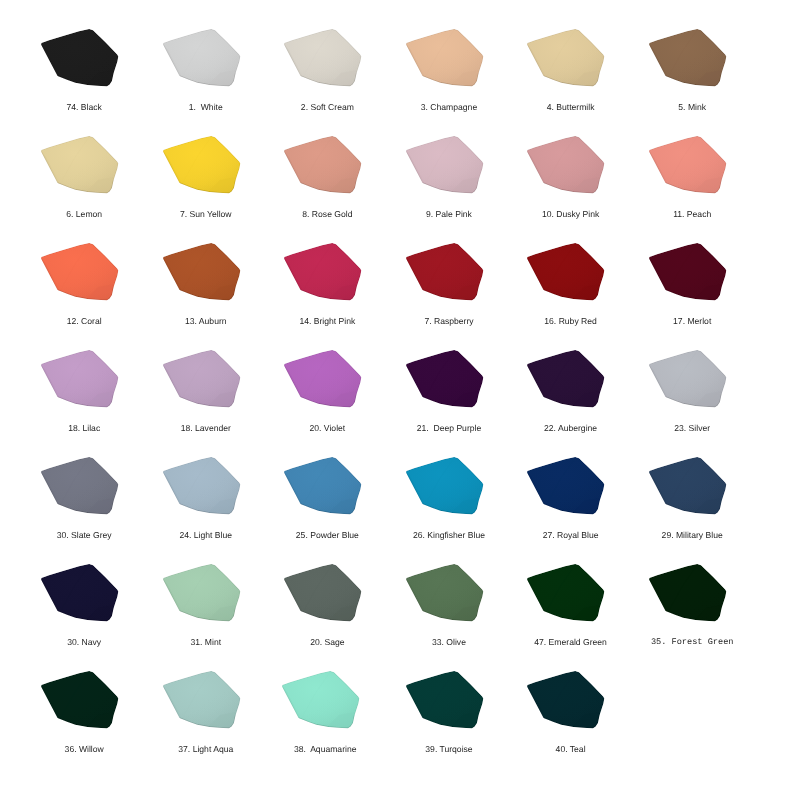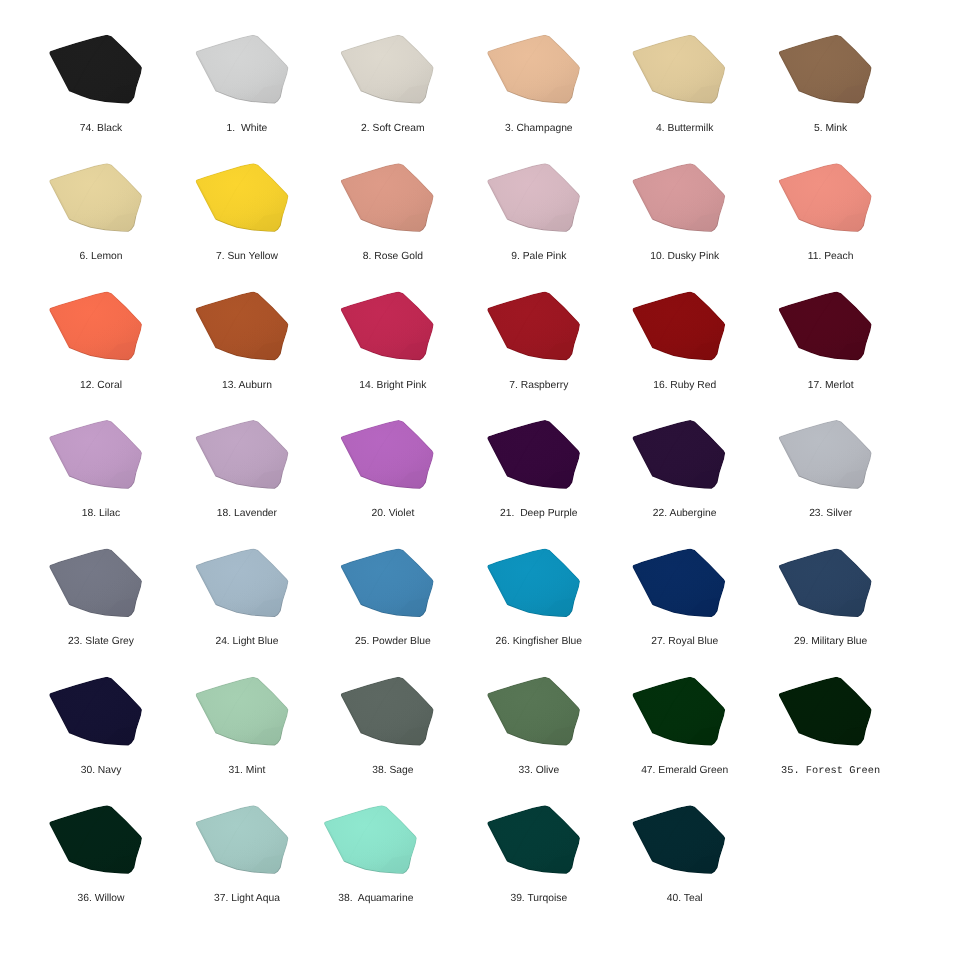--- a/index.html
+++ b/index.html
@@ -963,7 +963,7 @@
         </g>
       </svg>
     </div>
-    <div class="label"><span class="label-text">23. Slate Grey</span></div>
+    <div class="label"><span class="label-text">30. Slate Grey</span></div>
   </div>
     <div class="cell" style="left: 162.6px; top: 457px;">
     <div class="swatch">

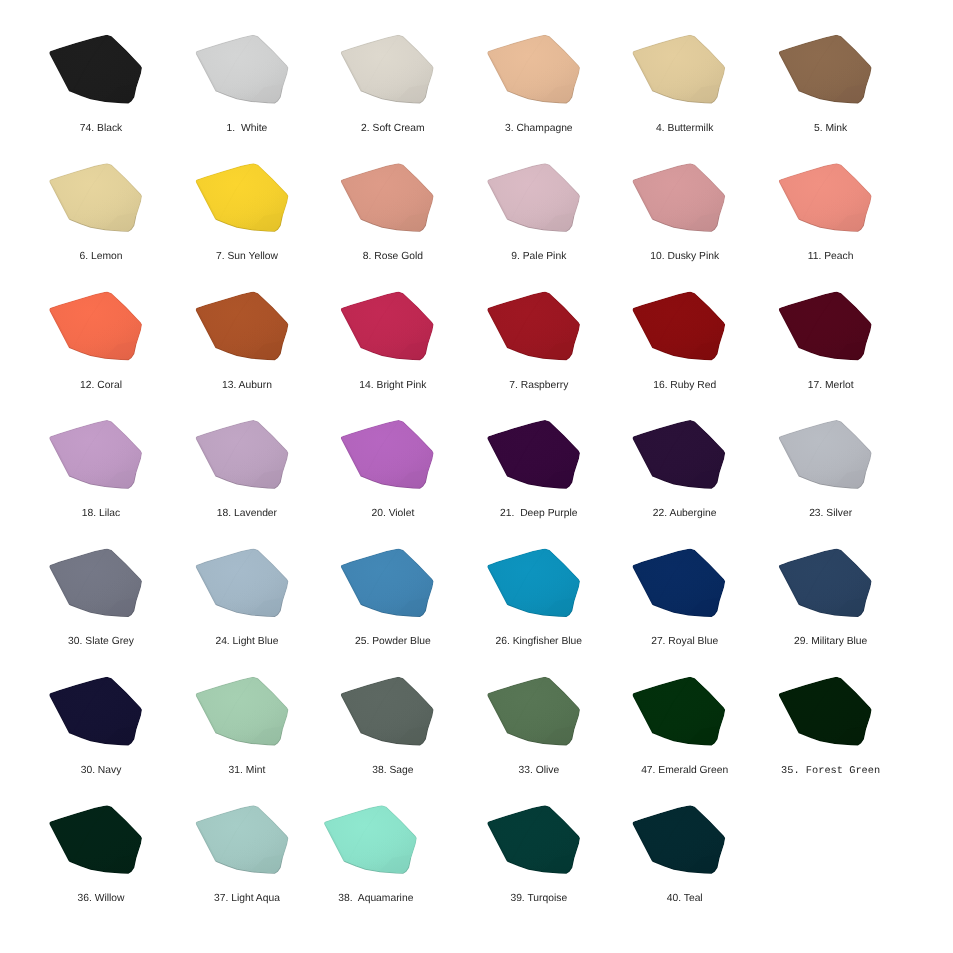--- a/index.html
+++ b/index.html
@@ -1267,7 +1267,7 @@
         </g>
       </svg>
     </div>
-    <div class="label"><span class="label-text">38. Sage</span></div>
+    <div class="label"><span class="label-text">20. Sage</span></div>
   </div>
     <div class="cell" style="left: 405.8px; top: 564px;">
     <div class="swatch">

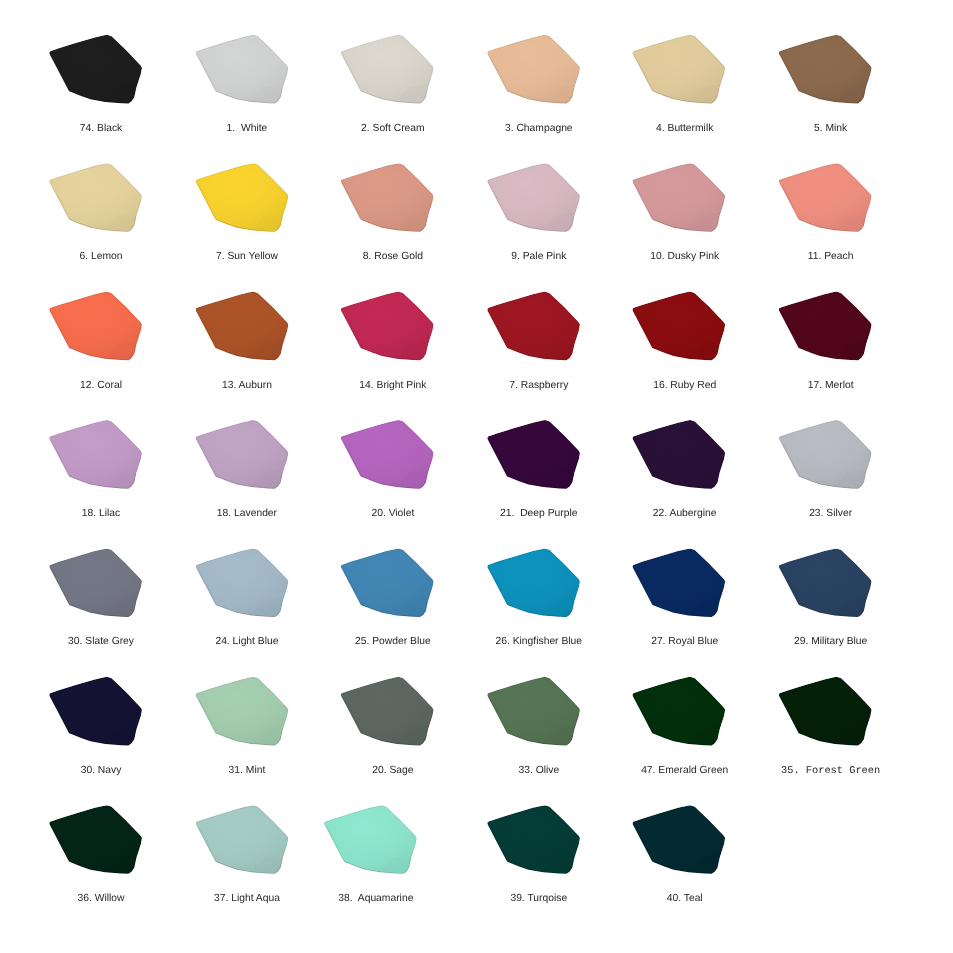--- a/index.html
+++ b/index.html
@@ -1459,7 +1459,7 @@
     </div>
     <div class="label"><span class="label-text">37. Light Aqua</span></div>
   </div>
-    <div class="cell" style="left: 270px; top: 671px;">
+    <div class="cell" style="left: 282px; top: 671px;">
     <div class="swatch">
       <svg viewBox="0 0 78 59" width="78" height="59">
         <defs>

